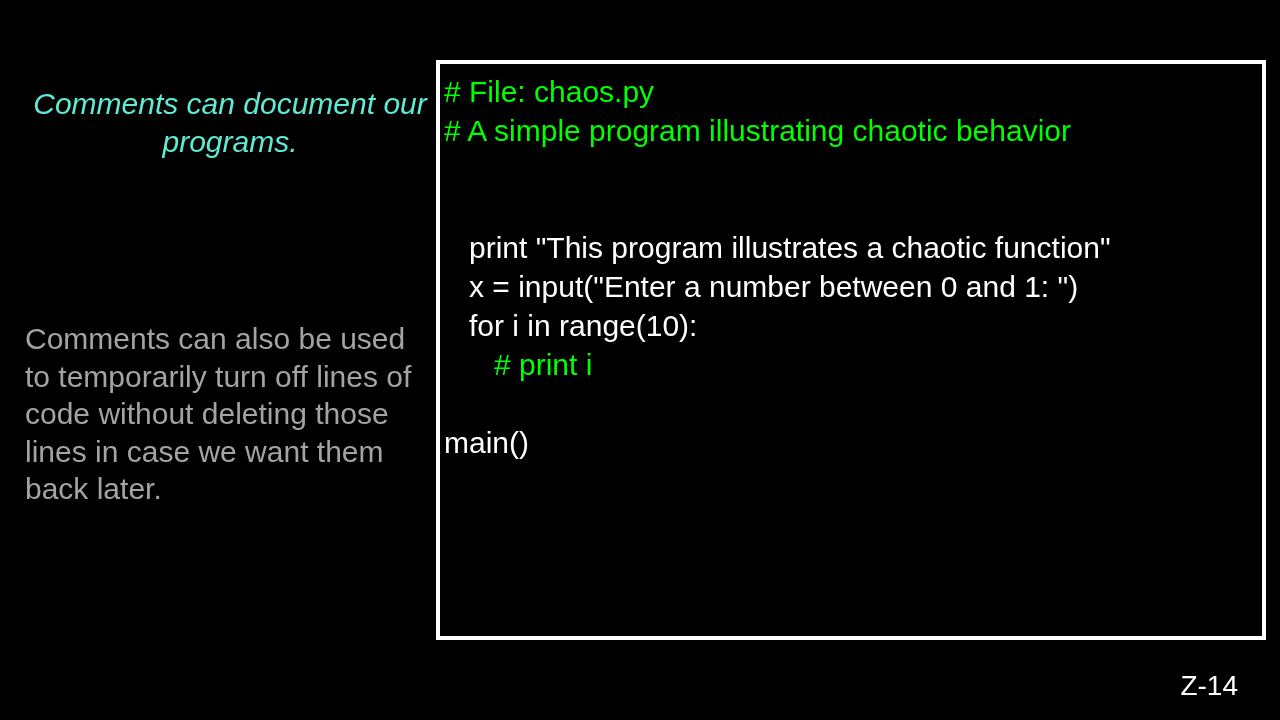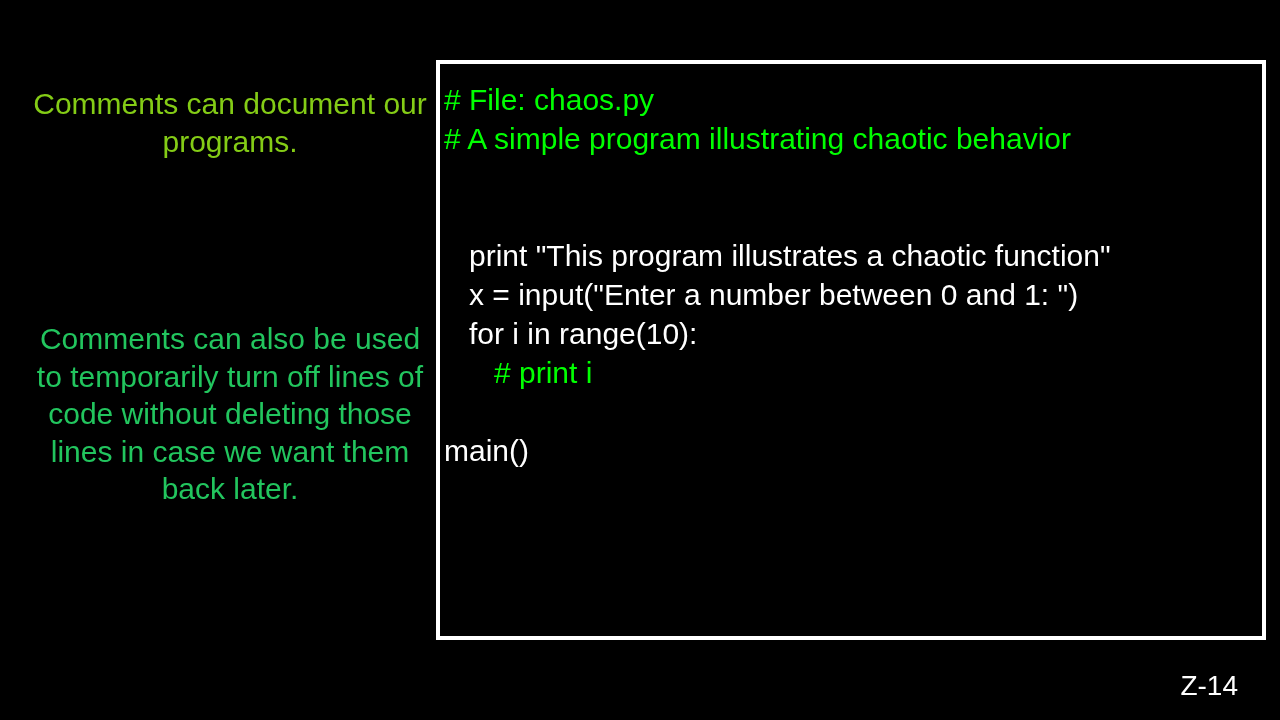--- a/index.html
+++ b/index.html
@@ -27,11 +27,12 @@
       width: 410px;
     }
     .caption1 {
-      color: #84cc16;
+      color: #5eead4;
       font-size: 30px;
       line-height: 1.25;
       text-align: center;
       margin-bottom: 160px;
+      font-style: italic;
     }
     .caption2 {
       color: #22c55e;

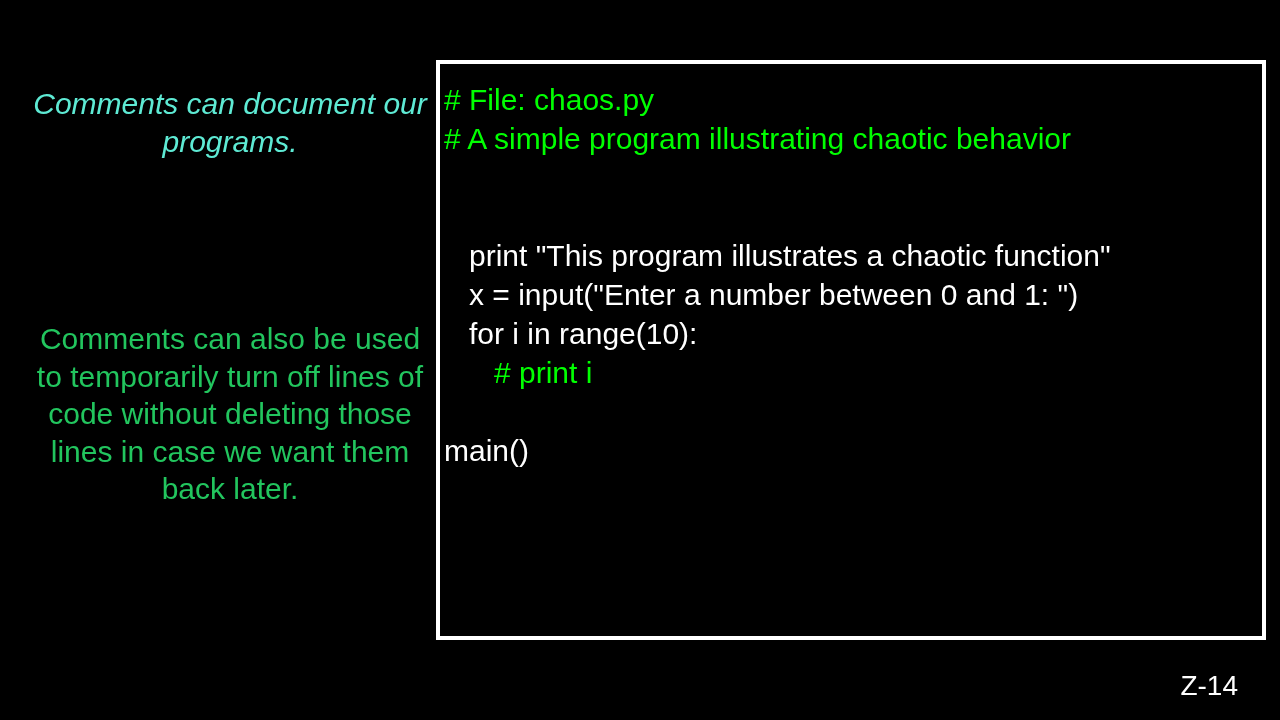--- a/index.html
+++ b/index.html
@@ -48,7 +48,7 @@
       height: 580px;
       border: 4px solid #ffffff;
       background: #000000;
-      padding: 16px 4px 8px 26px;
+      padding: 8px 4px 8px 26px;
     }
     .code-line {
       font-family: Arial, Helvetica, sans-serif;

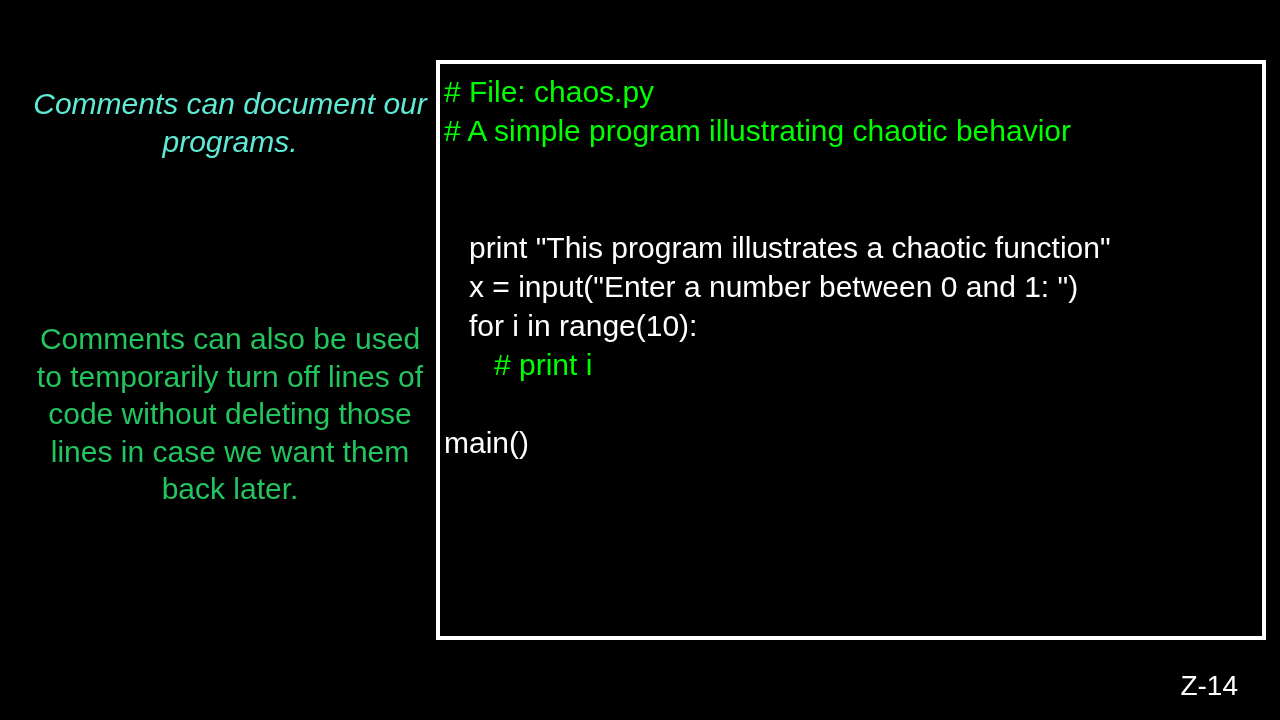--- a/index.html
+++ b/index.html
@@ -35,10 +35,9 @@
       font-style: italic;
     }
     .caption2 {
-      color: #22c55e;
+      color: #a3a3a3;
       font-size: 30px;
       line-height: 1.25;
-      text-align: center;
     }
     .code-box {
       position: absolute;

